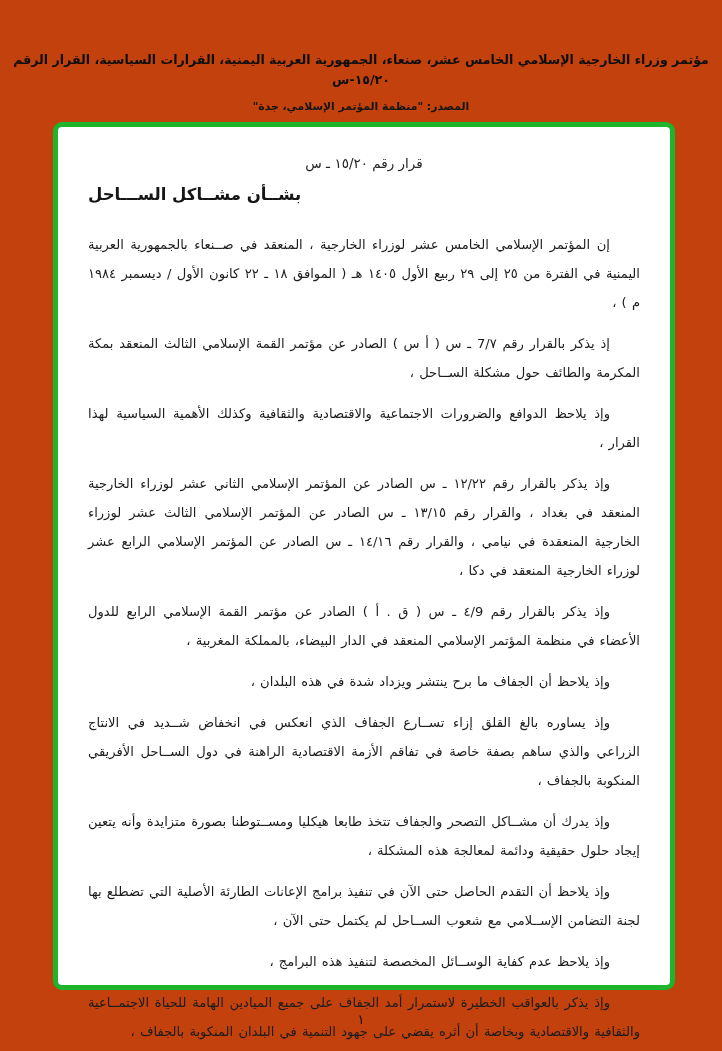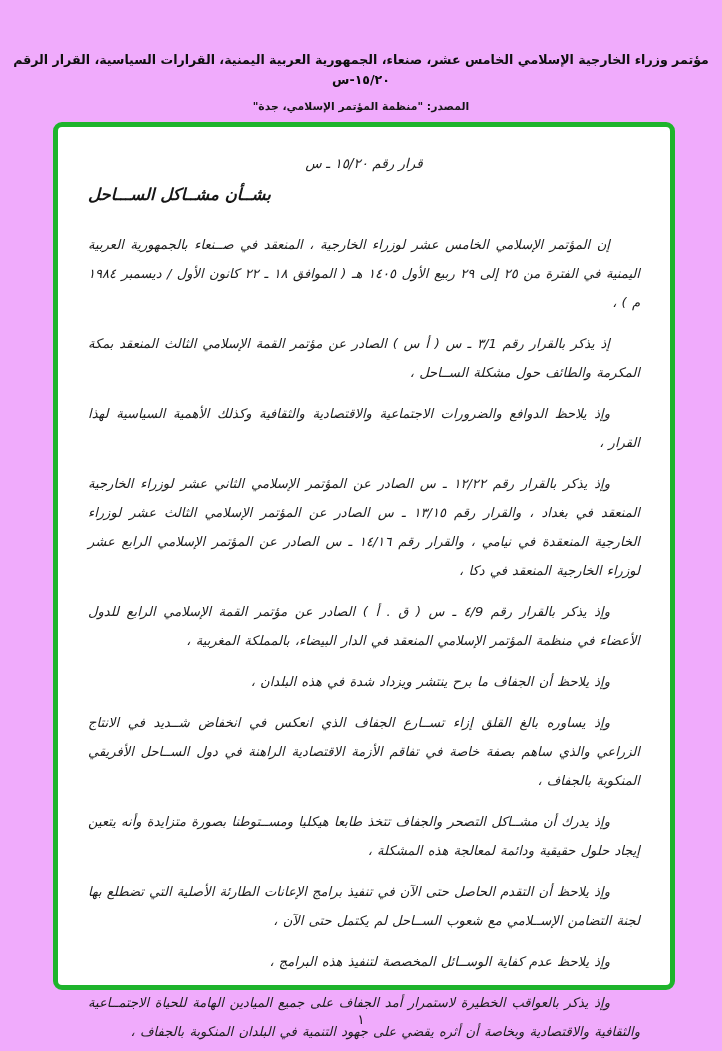--- a/index.html
+++ b/index.html
@@ -12,7 +12,7 @@
   }
   .page {
     position: absolute; inset: 0;
-    background: #f0abfc;
+    background: #c2410c;
     overflow: hidden;
   }
   .page-header {

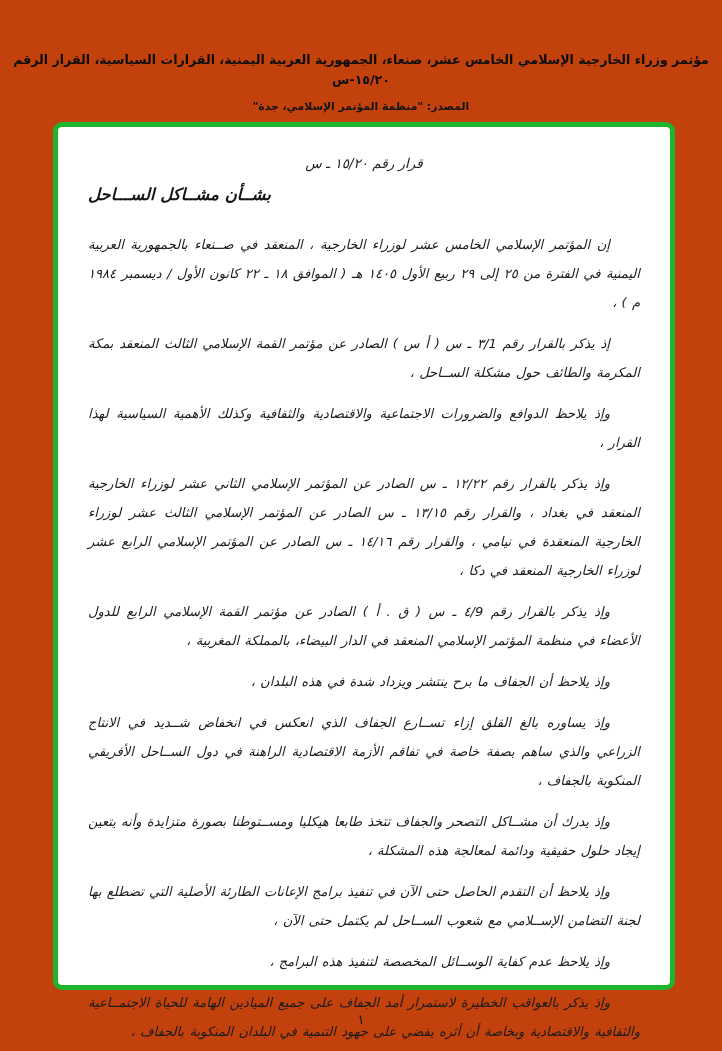--- a/index.html
+++ b/index.html
@@ -87,7 +87,7 @@
     <div class="header-line2">المصدر: "منظمة المؤتمر الإسلامي، جدة"</div>
   </header>
 
-  <div class="green-frame" style="border-color: rgb(30, 180, 44); font-style: italic;">
+  <div class="green-frame" style="border-color: rgb(30, 180, 44);">
     <div class="doc">
       <div class="title-number">قرار رقم ١٥/٢٠ ـ س</div>
       <div class="title-subject">بشــأن مشــاكل الســـاحل</div>

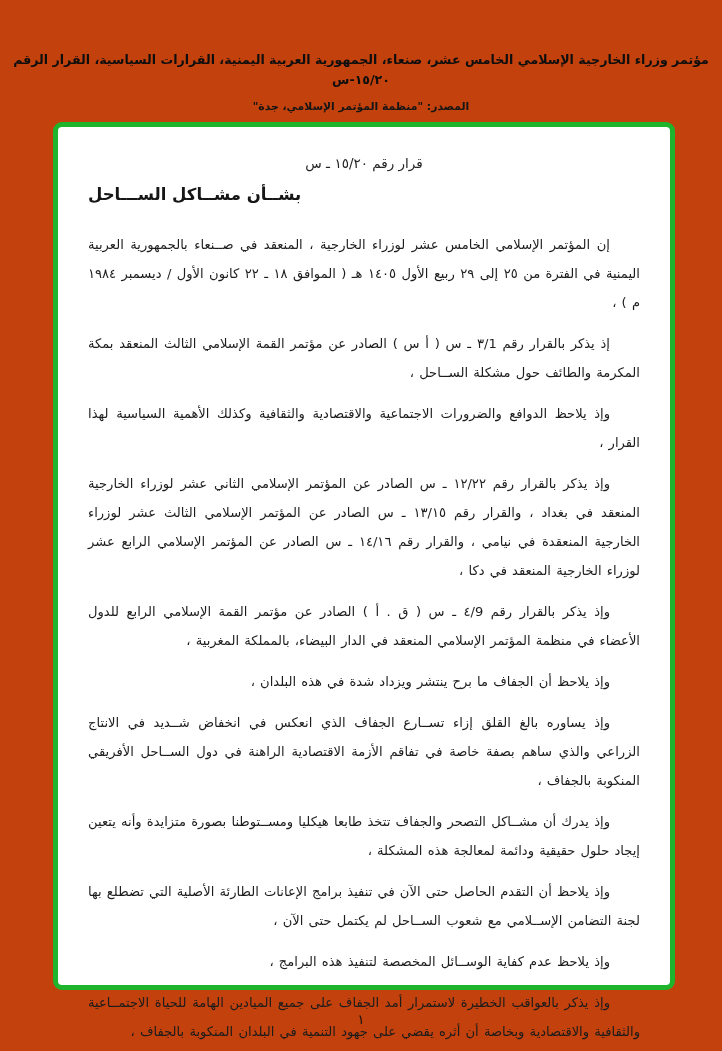--- a/index.html
+++ b/index.html
@@ -93,7 +93,7 @@
       <div class="title-subject">بشــأن مشــاكل الســـاحل</div>
 
       <p class="body-par">إن المؤتمر الإسلامي الخامس عشر لوزراء الخارجية ، المنعقد في صــنعاء بالجمهورية العربية اليمنية في الفترة من ٢٥ إلى ٢٩ ربيع الأول ١٤٠٥ هـ ( الموافق ١٨ ـ ٢٢ كانون الأول / ديسمبر ١٩٨٤ م ) ،</p>
-      <p class="body-par">إذ يذكر بالقرار رقم ٣/1 ـ س ( أ س ) الصادر عن مؤتمر القمة الإسلامي الثالث المنعقد بمكة المكرمة والطائف حول مشكلة الســاحل ،</p>
+      <p class="body-par">إذ يذكر بالقرار رقم 7/٧ ـ س ( أ س ) الصادر عن مؤتمر القمة الإسلامي الثالث المنعقد بمكة المكرمة والطائف حول مشكلة الســاحل ،</p>
       <p class="body-par">وإذ يلاحظ الدوافع والضرورات الاجتماعية والاقتصادية والثقافية وكذلك الأهمية السياسية لهذا القرار ،</p>
       <p class="body-par">وإذ يذكر بالقرار رقم ١٢/٢٢ ـ س الصادر عن المؤتمر الإسلامي الثاني عشر لوزراء الخارجية المنعقد في بغداد ، والقرار رقم ١٣/١٥ ـ س الصادر عن المؤتمر الإسلامي الثالث عشر لوزراء الخارجية المنعقدة في نيامي ، والقرار رقم ١٤/١٦ ـ س الصادر عن المؤتمر الإسلامي الرابع عشر لوزراء الخارجية المنعقد في دكا ،</p>
       <p class="body-par">وإذ يذكر بالقرار رقم ٤/9 ـ س ( ق . أ ) الصادر عن مؤتمر القمة الإسلامي الرابع للدول الأعضاء في منظمة المؤتمر الإسلامي المنعقد في الدار البيضاء، بالمملكة المغربية ،</p>

